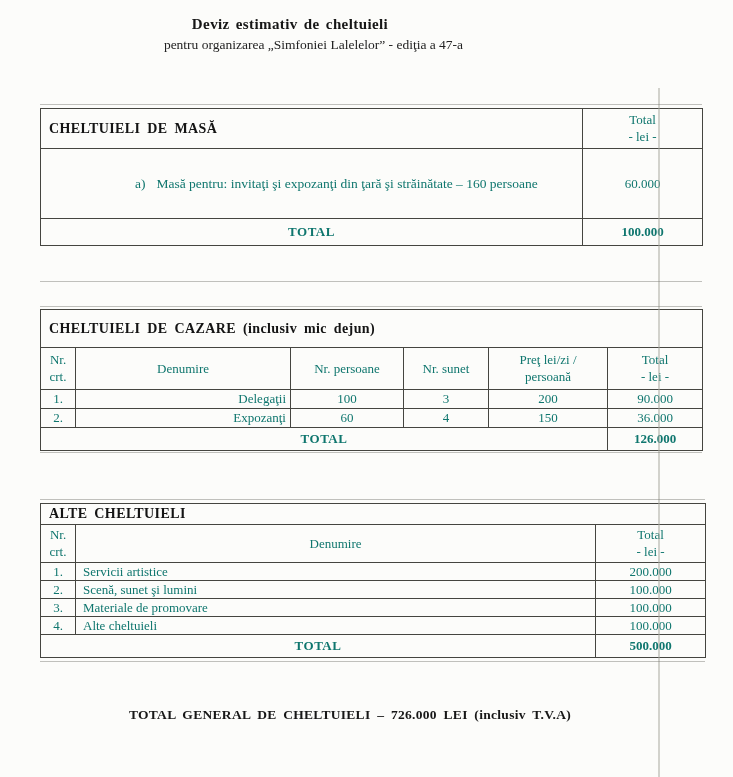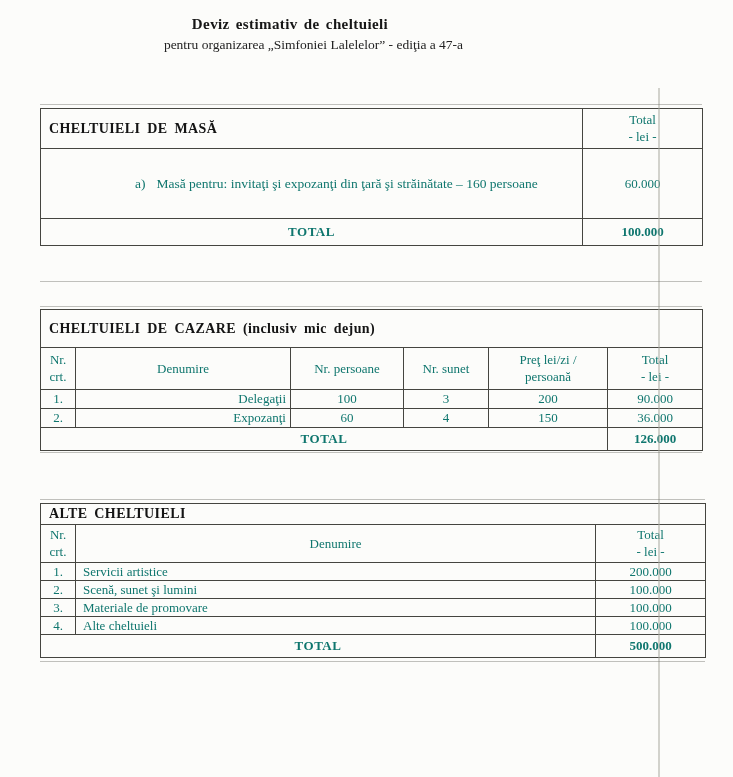--- a/index.html
+++ b/index.html
@@ -215,6 +215,7 @@
   </tbody>
     </table>
 
+  <div class="grand-total">TOTAL GENERAL DE CHELTUIELI – 726.000 LEI (inclusiv T.V.A)</div>
 
   <div class="scan-vline"></div>
   <div class="ghost-line g1"></div>

